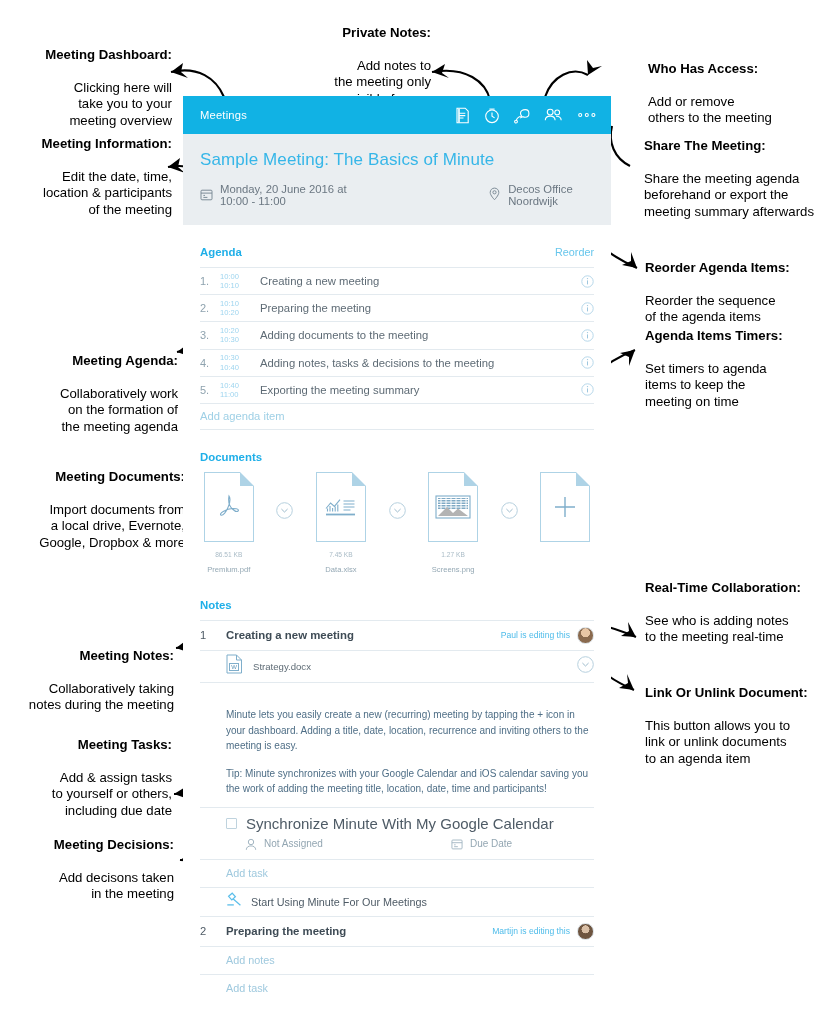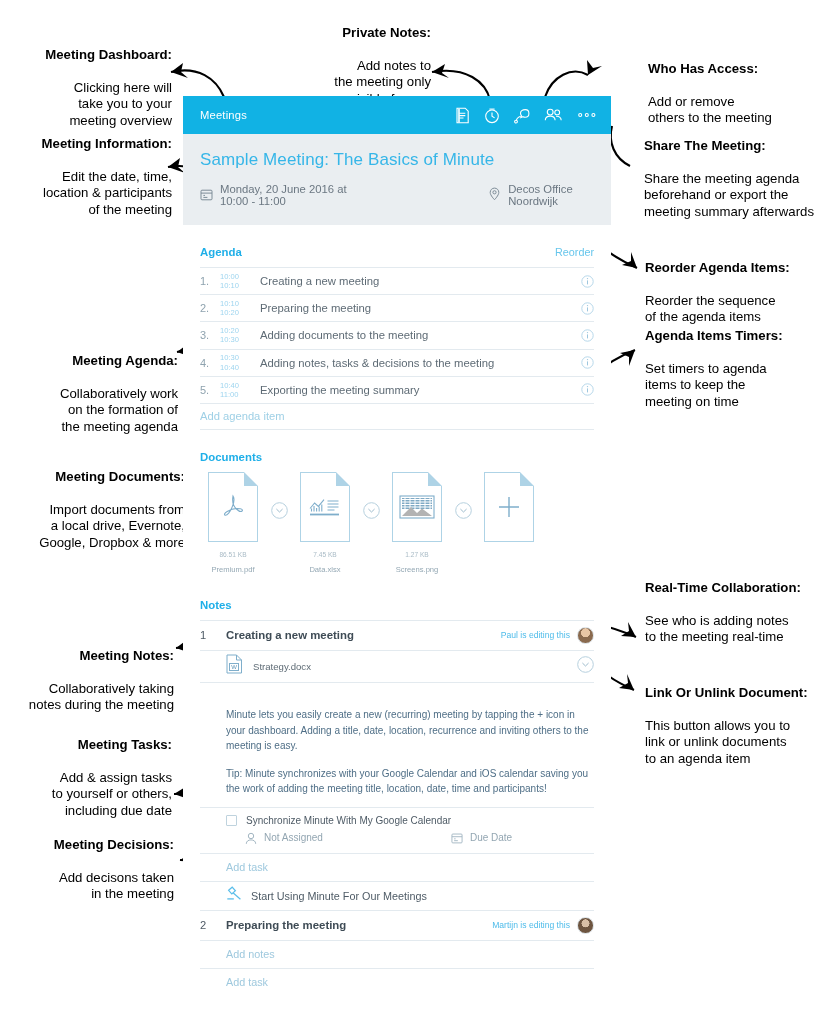--- a/index.html
+++ b/index.html
@@ -81,7 +81,7 @@
   }
 
   
-  .docs { display: flex; align-items: flex-start; padding-bottom: 4px; }
+  .docs { display: flex; align-items: flex-start; padding-bottom: 4px; gap: 16px; }
   .doc { width: 66px; display: flex; flex-direction: column; align-items: center; }
   .doc .page {
     width: 50px; height: 70px; border: 1.3px solid #AED3E6;

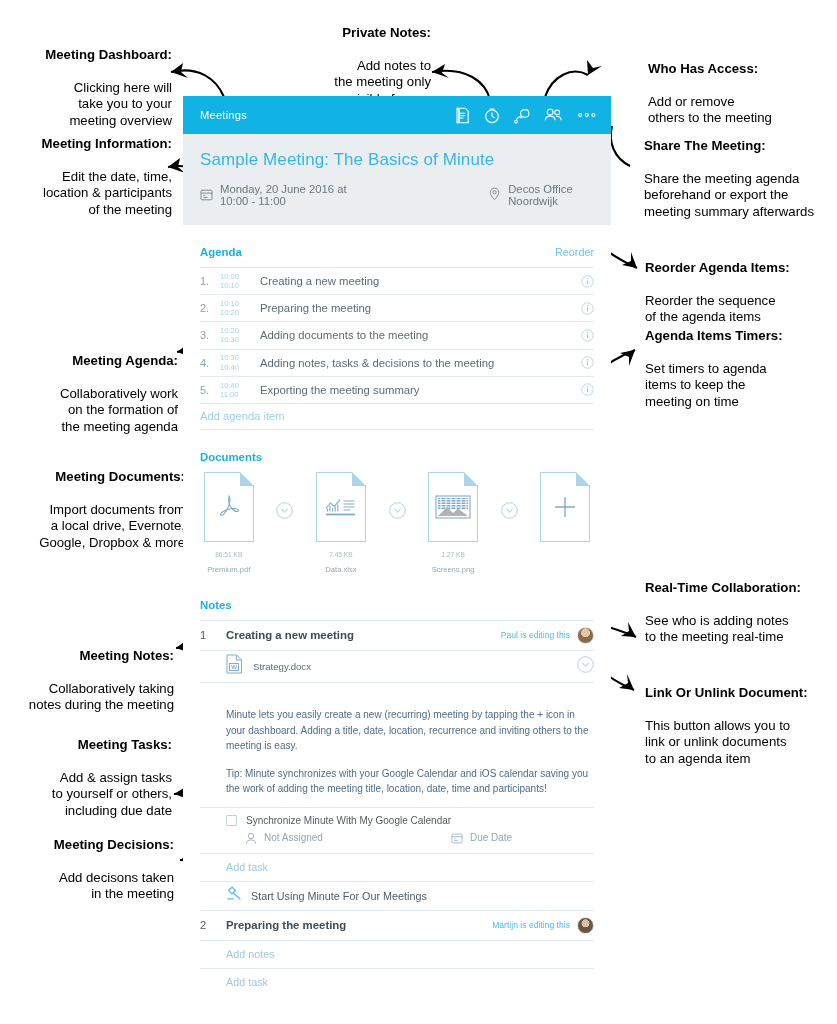--- a/index.html
+++ b/index.html
@@ -135,7 +135,7 @@
     width: 11px; height: 11px; border: 1.2px solid #BFD3DE;
     border-radius: 1px; flex: none;
   }
-  .task .lbl { font-size: 10px; color: #4E5B66; margin-left: 9px; }
+  .task .lbl { font-size: 15px; color: #4E5B66; margin-left: 9px; }
   .task .line2 { display: flex; align-items: center; margin-top: 6px; padding-left: 19px; }
   .task .line2 .grp { display: flex; align-items: flex-start; font-size: 10px; color: #93A6B2; }
   .task .line2 .grp svg { margin-right: 7px; }

